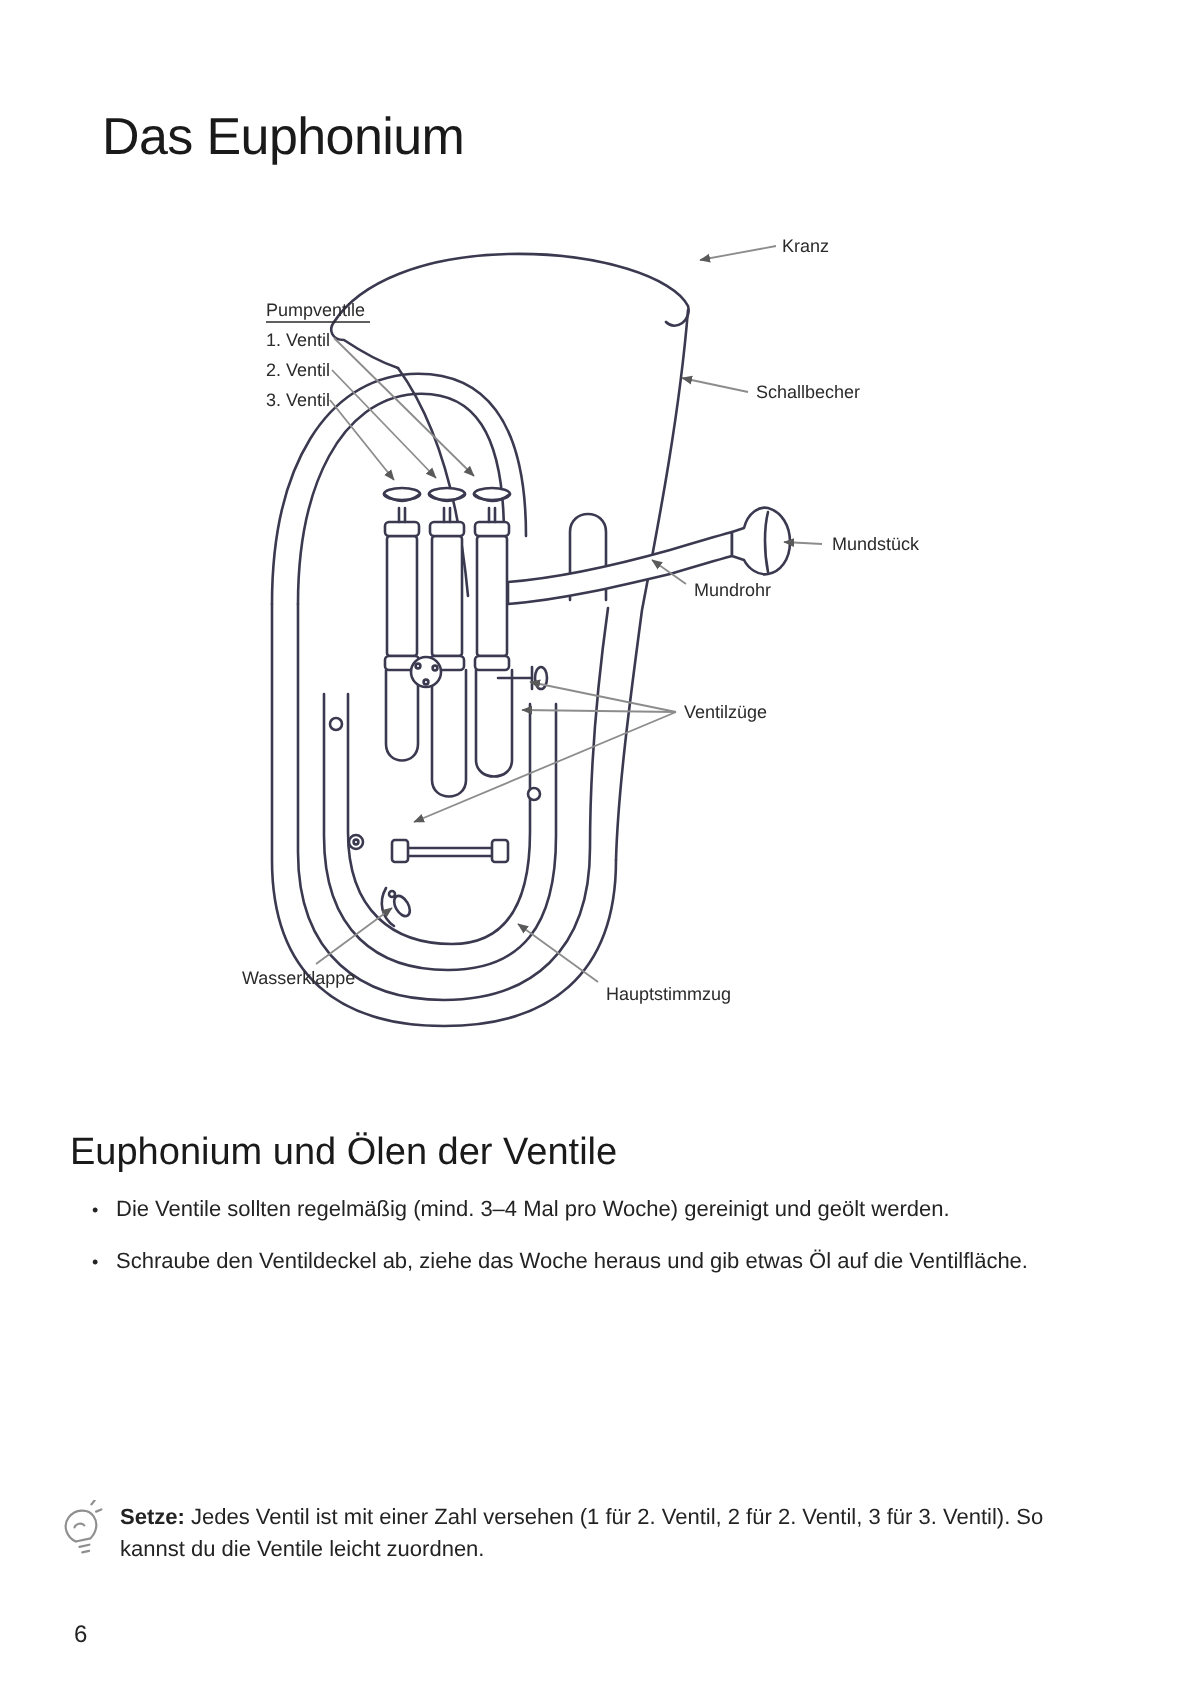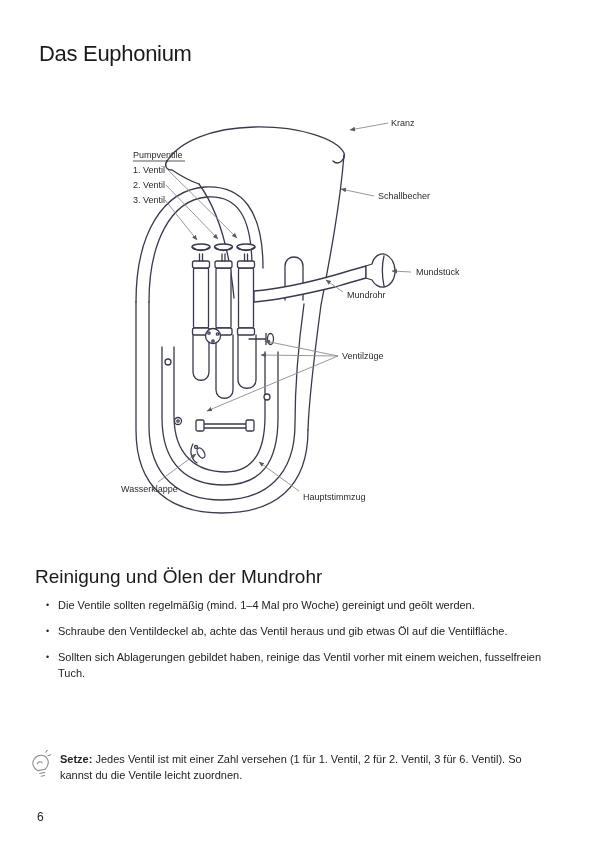--- a/index.html
+++ b/index.html
@@ -14,8 +14,8 @@
   }
   .title{
     position:absolute;left:35px;top:38px;
-    font-size:22px;font-weight:400;letter-spacing:-0.3px;
-    line-height:1.1;margin:4px;color:#1a1a1a;
+    font-size:26px;font-weight:400;letter-spacing:-0.3px;
+    line-height:1.1;margin:16px;color:#1a1a1a;
   }
   .diagram{
     position:absolute;left:0;top:100px;width:600px;height:440px;

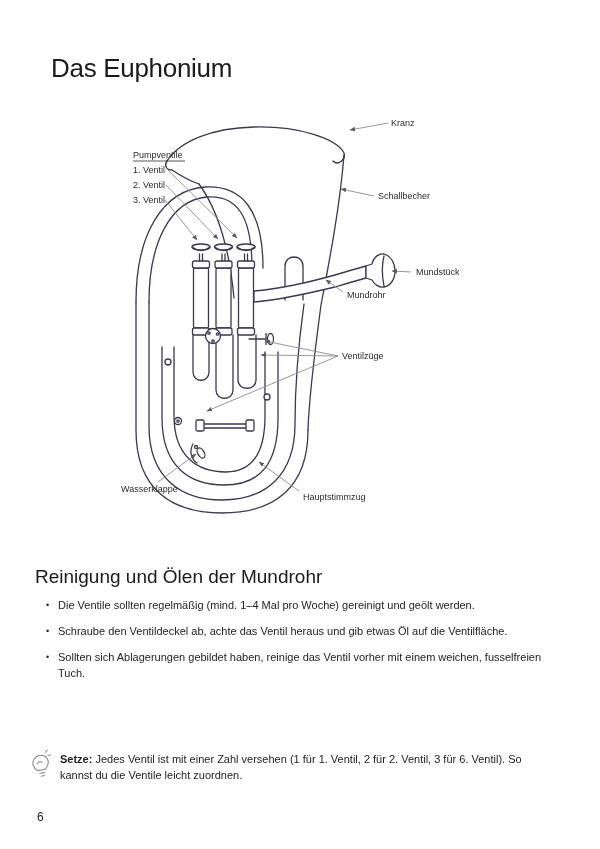--- a/index.html
+++ b/index.html
@@ -179,7 +179,7 @@
     </g>
   </svg>
 
-  <h2 class="section-heading">Reinigung und Ölen der Mundrohr</h2>
+  <h2 class="section-heading">Euphonium und Ölen der Ventile</h2>
 
   <ul class="bullets">
     <li>Die Ventile sollten regelmäßig (mind. 1–4 Mal pro Woche) gereinigt und geölt werden.</li>

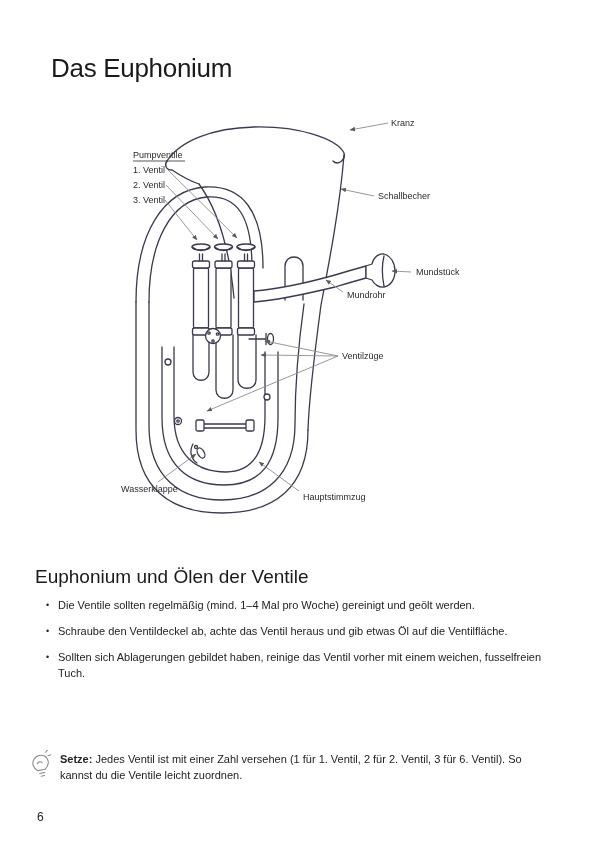--- a/index.html
+++ b/index.html
@@ -182,7 +182,7 @@
   <h2 class="section-heading">Euphonium und Ölen der Ventile</h2>
 
   <ul class="bullets">
-    <li>Die Ventile sollten regelmäßig (mind. 1–4 Mal pro Woche) gereinigt und geölt werden.</li>
+    <li>Die Ventile sollten regelmäßig (mind. 3–4 Mal pro Woche) gereinigt und geölt werden.</li>
     <li>Schraube den Ventildeckel ab, achte das Ventil heraus und gib etwas Öl auf die Ventilfläche.</li>
     <li>Sollten sich Ablagerungen gebildet haben, reinige das Ventil vorher mit einem weichen, fusselfreien Tuch.</li>
   </ul>

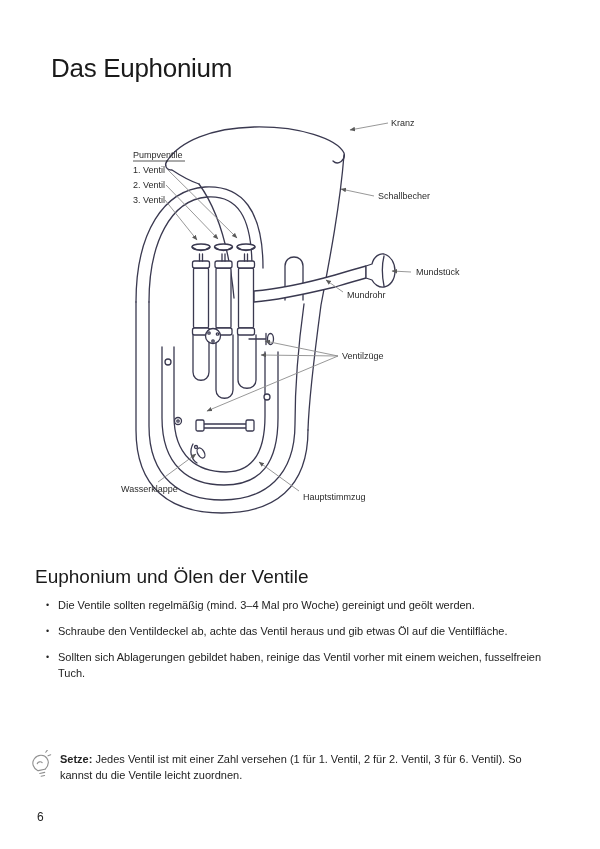--- a/index.html
+++ b/index.html
@@ -183,7 +183,7 @@
 
   <ul class="bullets">
     <li>Die Ventile sollten regelmäßig (mind. 3–4 Mal pro Woche) gereinigt und geölt werden.</li>
-    <li>Schraube den Ventildeckel ab, achte das Ventil heraus und gib etwas Öl auf die Ventilfläche.</li>
+    <li>Schraube den Ventildeckel ab, ziehe das Woche heraus und gib etwas Öl auf die Ventilfläche.</li>
     <li>Sollten sich Ablagerungen gebildet haben, reinige das Ventil vorher mit einem weichen, fusselfreien Tuch.</li>
   </ul>
 

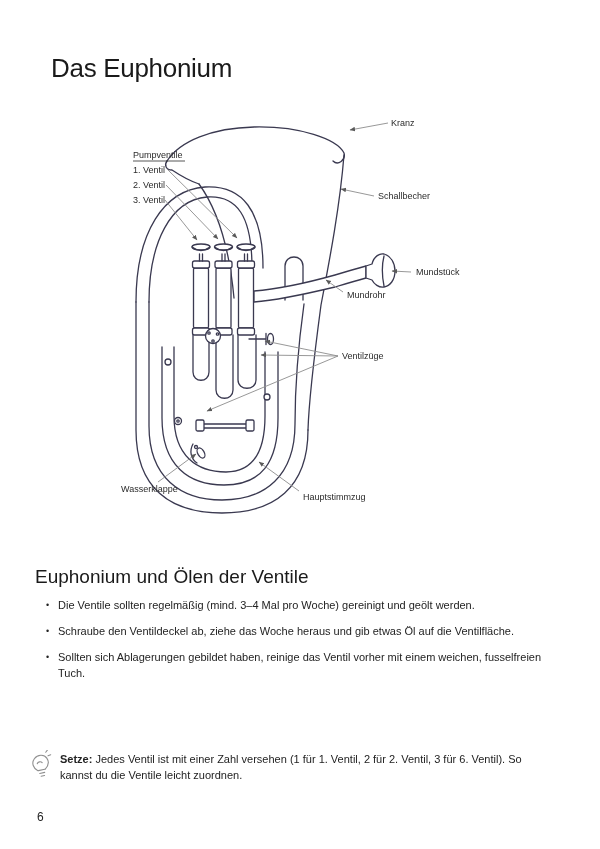--- a/index.html
+++ b/index.html
@@ -184,7 +184,6 @@
   <ul class="bullets">
     <li>Die Ventile sollten regelmäßig (mind. 3–4 Mal pro Woche) gereinigt und geölt werden.</li>
     <li>Schraube den Ventildeckel ab, ziehe das Woche heraus und gib etwas Öl auf die Ventilfläche.</li>
-    <li>Sollten sich Ablagerungen gebildet haben, reinige das Ventil vorher mit einem weichen, fusselfreien Tuch.</li>
   </ul>
 
   <svg class="info-icon" width="26" height="32" viewBox="0 0 26 32" xmlns="http://www.w3.org/2000/svg">

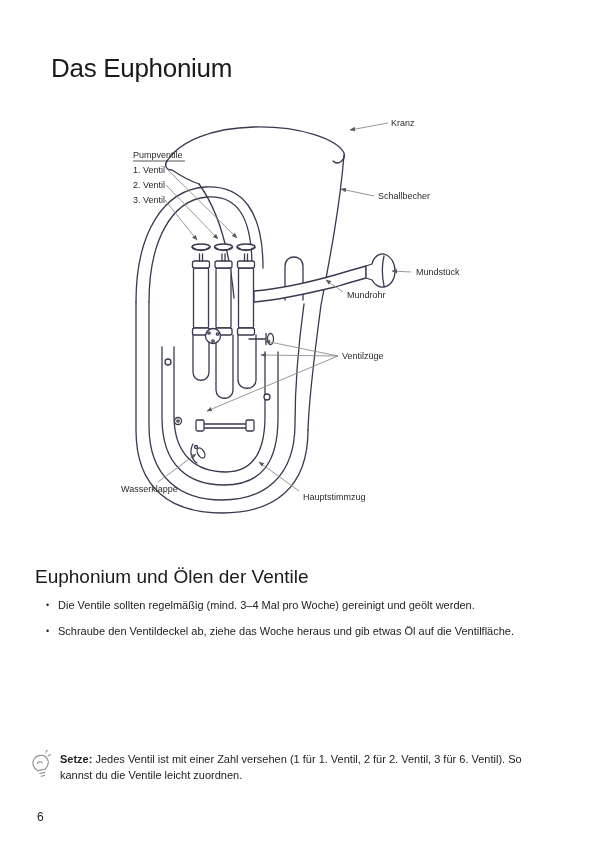--- a/index.html
+++ b/index.html
@@ -195,7 +195,7 @@
     </g>
   </svg>
 
-  <div class="info-row"><span class="info-label">Setze:</span> <span>Jedes Ventil ist mit einer Zahl versehen (1 für 1. Ventil, 2 für 2. Ventil, 3 für 6. Ventil). So kannst du die Ventile leicht zuordnen.</span></div>
+  <div class="info-row"><span class="info-label">Setze:</span> <span>Jedes Ventil ist mit einer Zahl versehen (1 für 2. Ventil, 2 für 2. Ventil, 3 für 3. Ventil). So kannst du die Ventile leicht zuordnen.</span></div>
 
   <div class="page-number">6</div>
 

